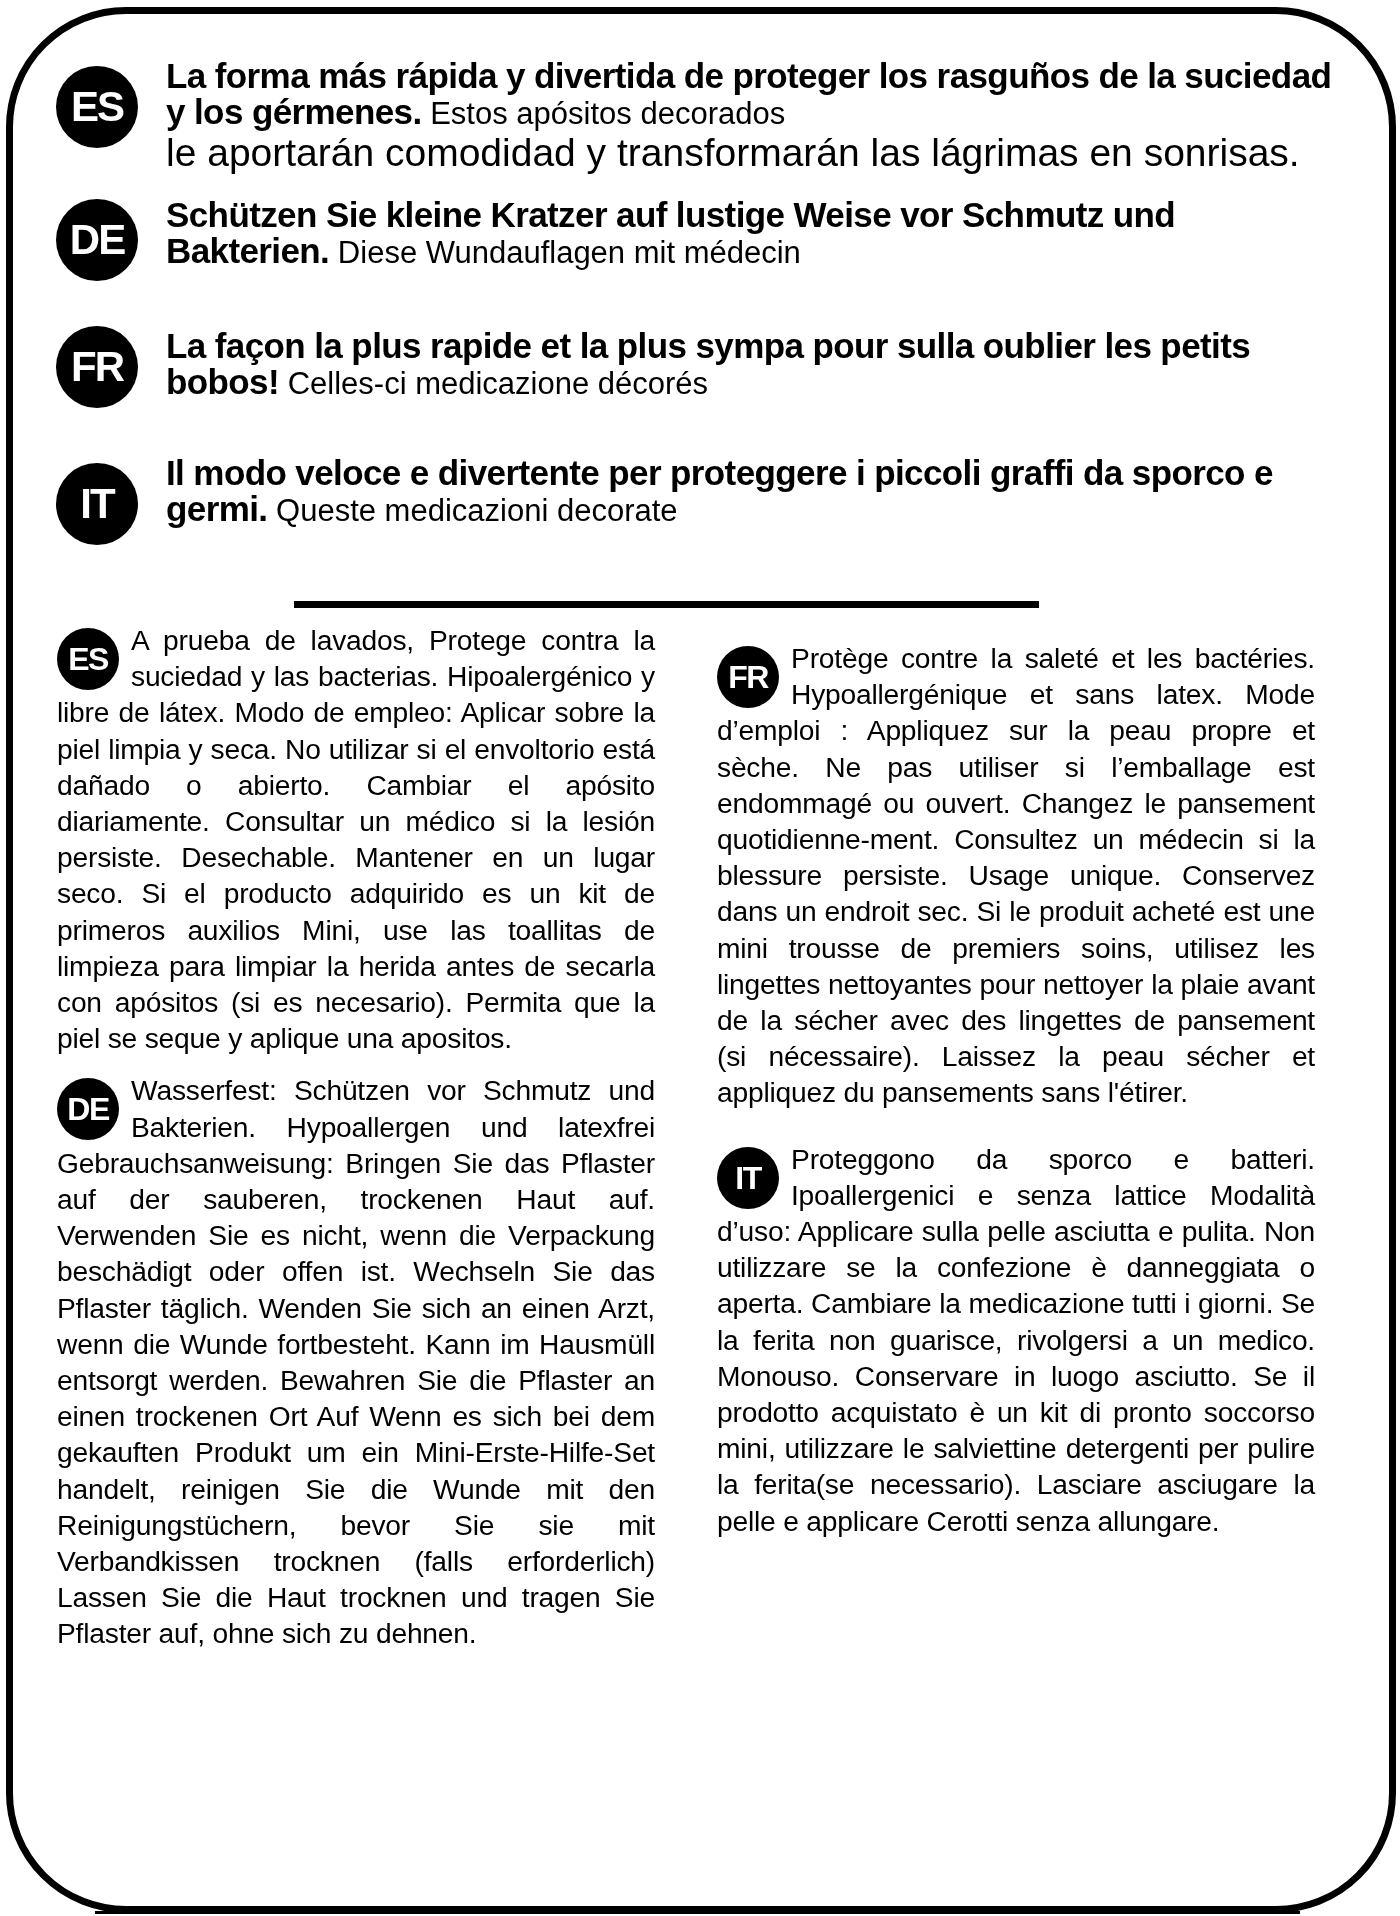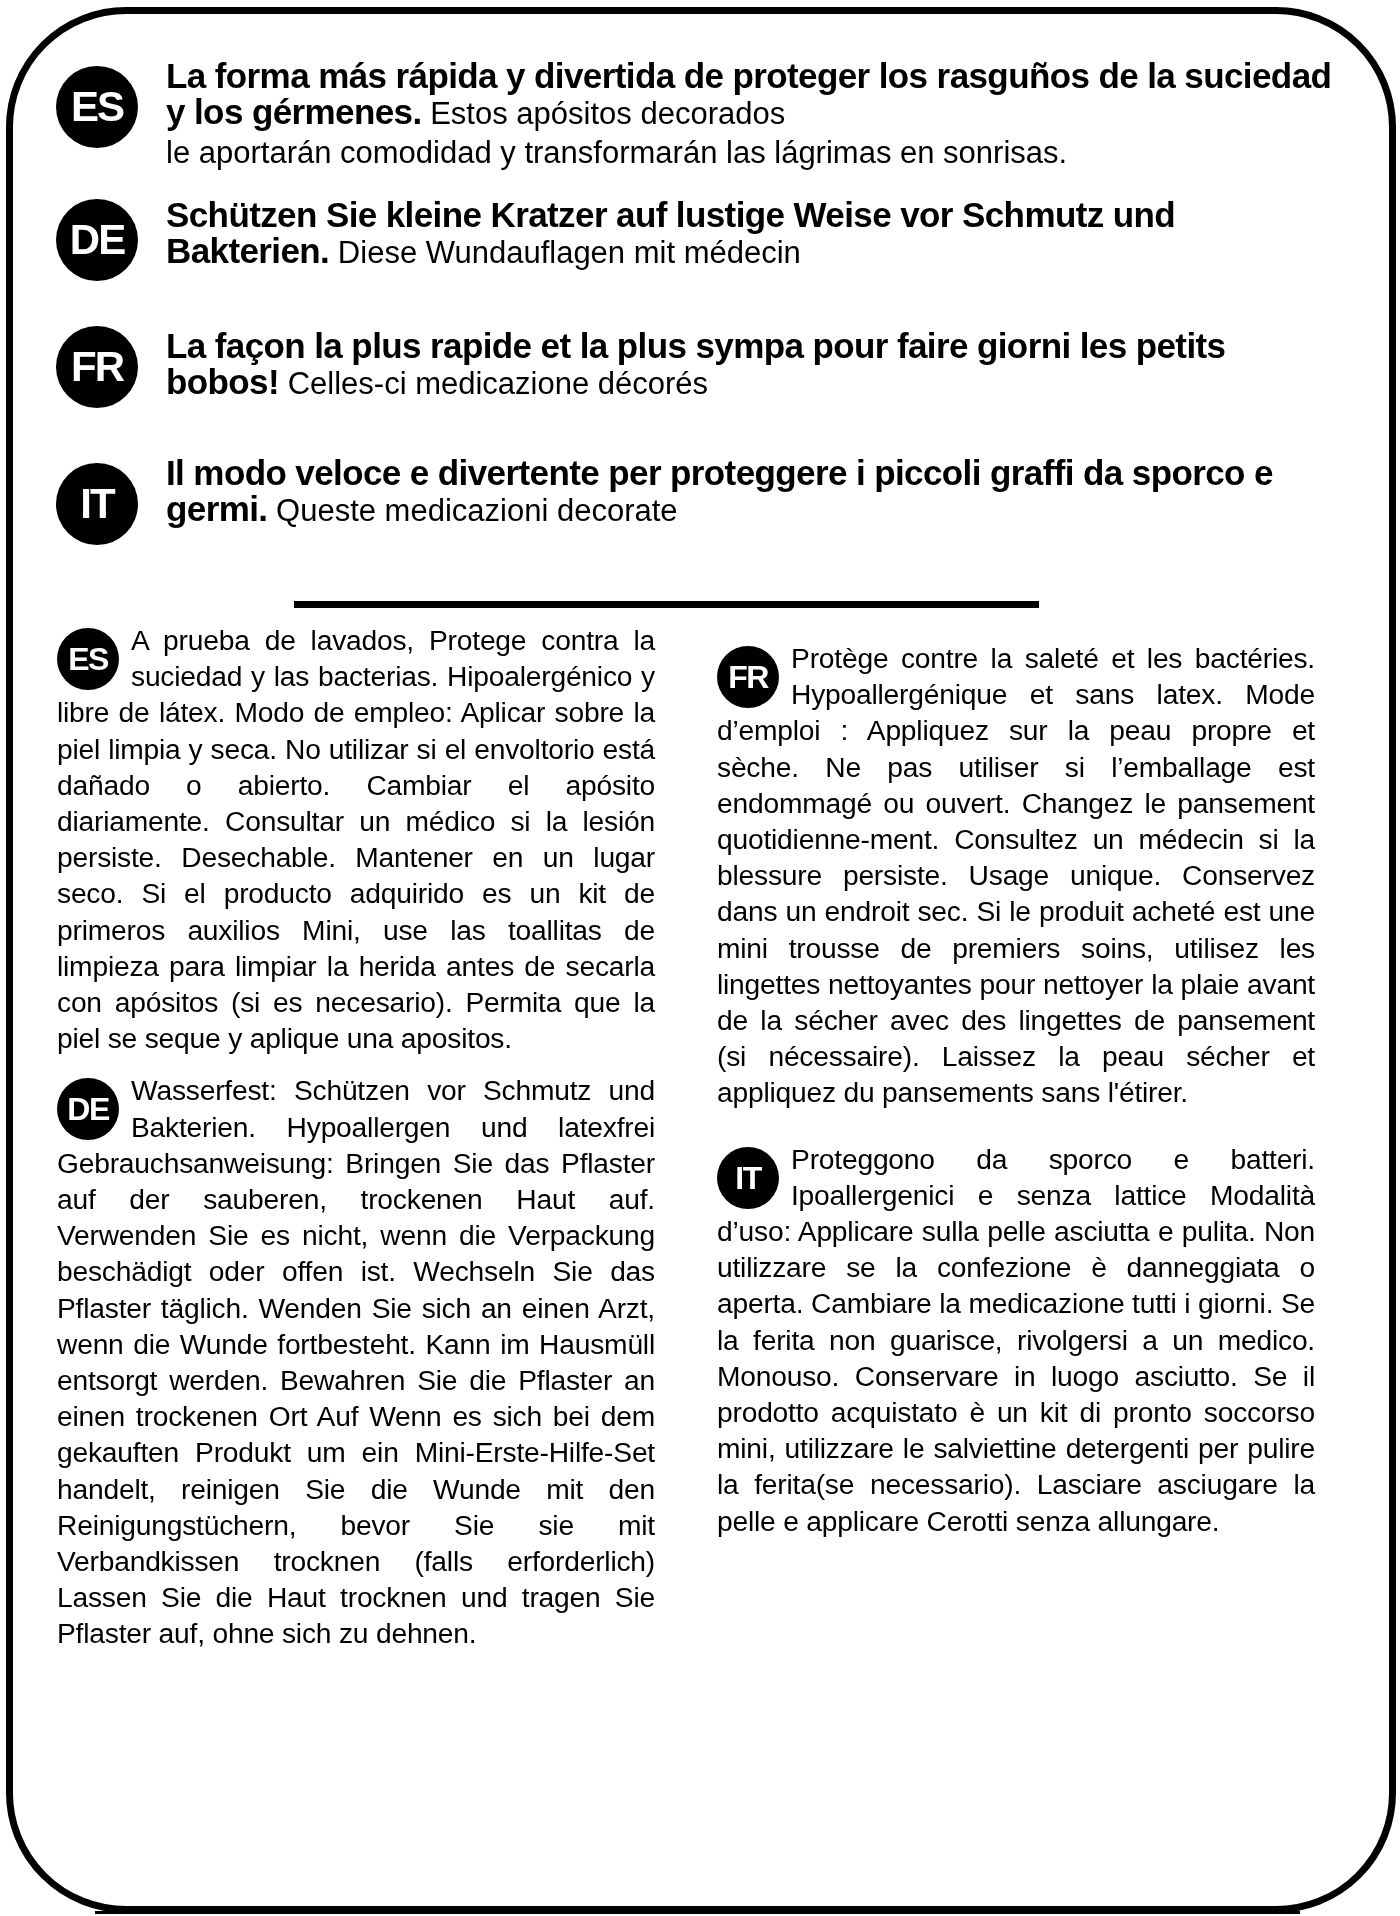--- a/index.html
+++ b/index.html
@@ -56,7 +56,7 @@
   }
   .hl-sub {
     display: block;
-    font-size: 31px;
+    font-size: 39px;
     line-height: 38px;
     margin-top: 2px;
   }

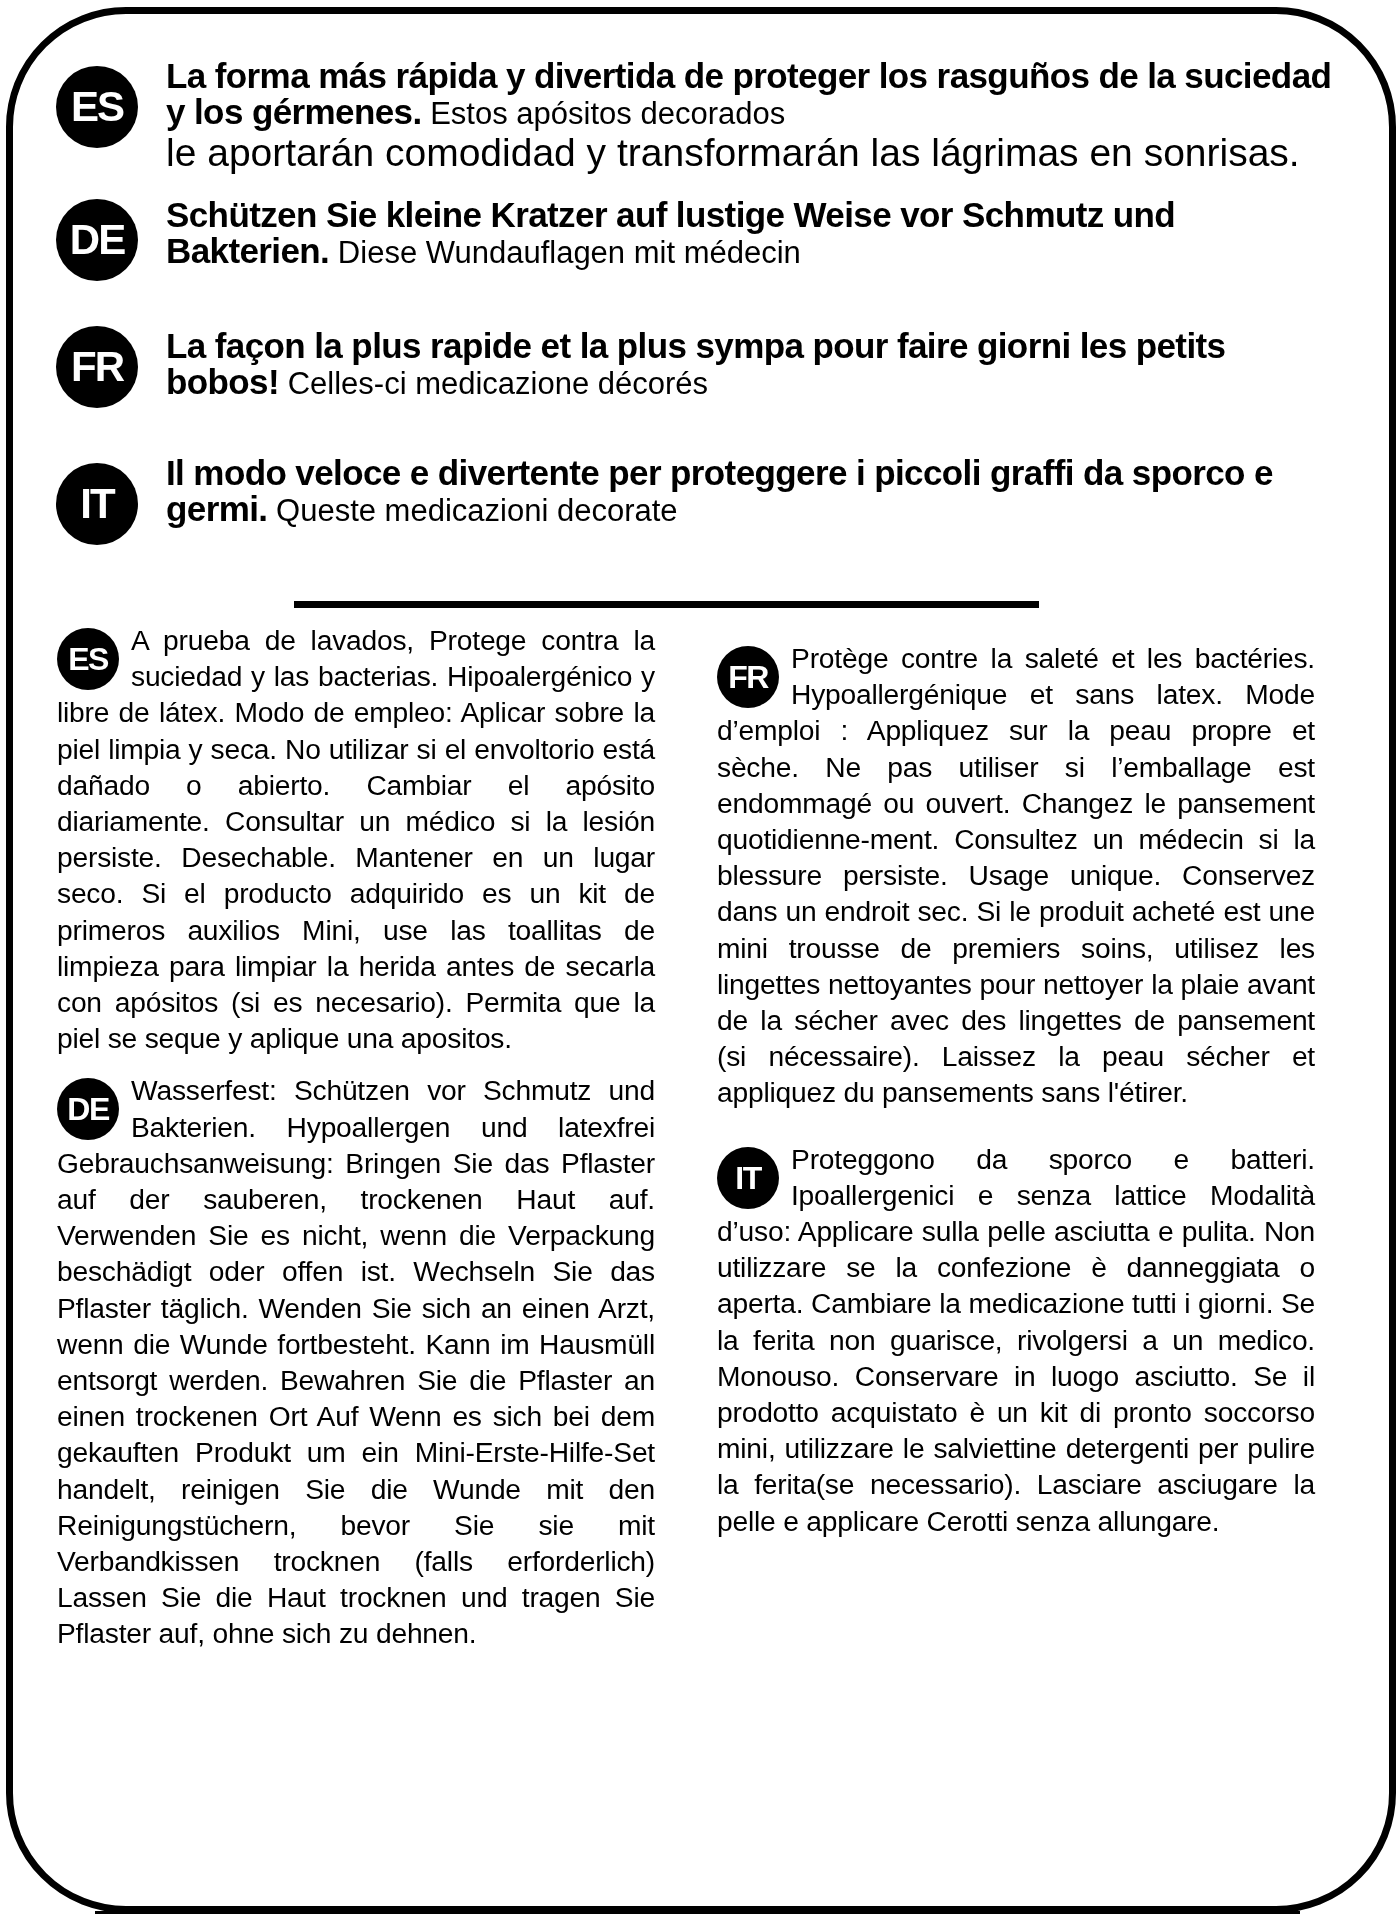--- a/index.html
+++ b/index.html
@@ -119,7 +119,7 @@
 <div class="headline" style="top:328px;">
   <div class="badge" style="top:-2px;">FR</div>
   <div class="hl-text">
-    <span class="hl-bold">La façon la plus rapide et la plus sympa pour faire giorni les petits bobos!</span><span class="hl-reg"> Celles-ci medicazione décorés</span>
+    <span class="hl-bold">La façon la plus rapide et la plus sympa pour sulla oublier les petits bobos!</span><span class="hl-reg"> Celles-ci medicazione décorés</span>
   </div>
 </div>
 

